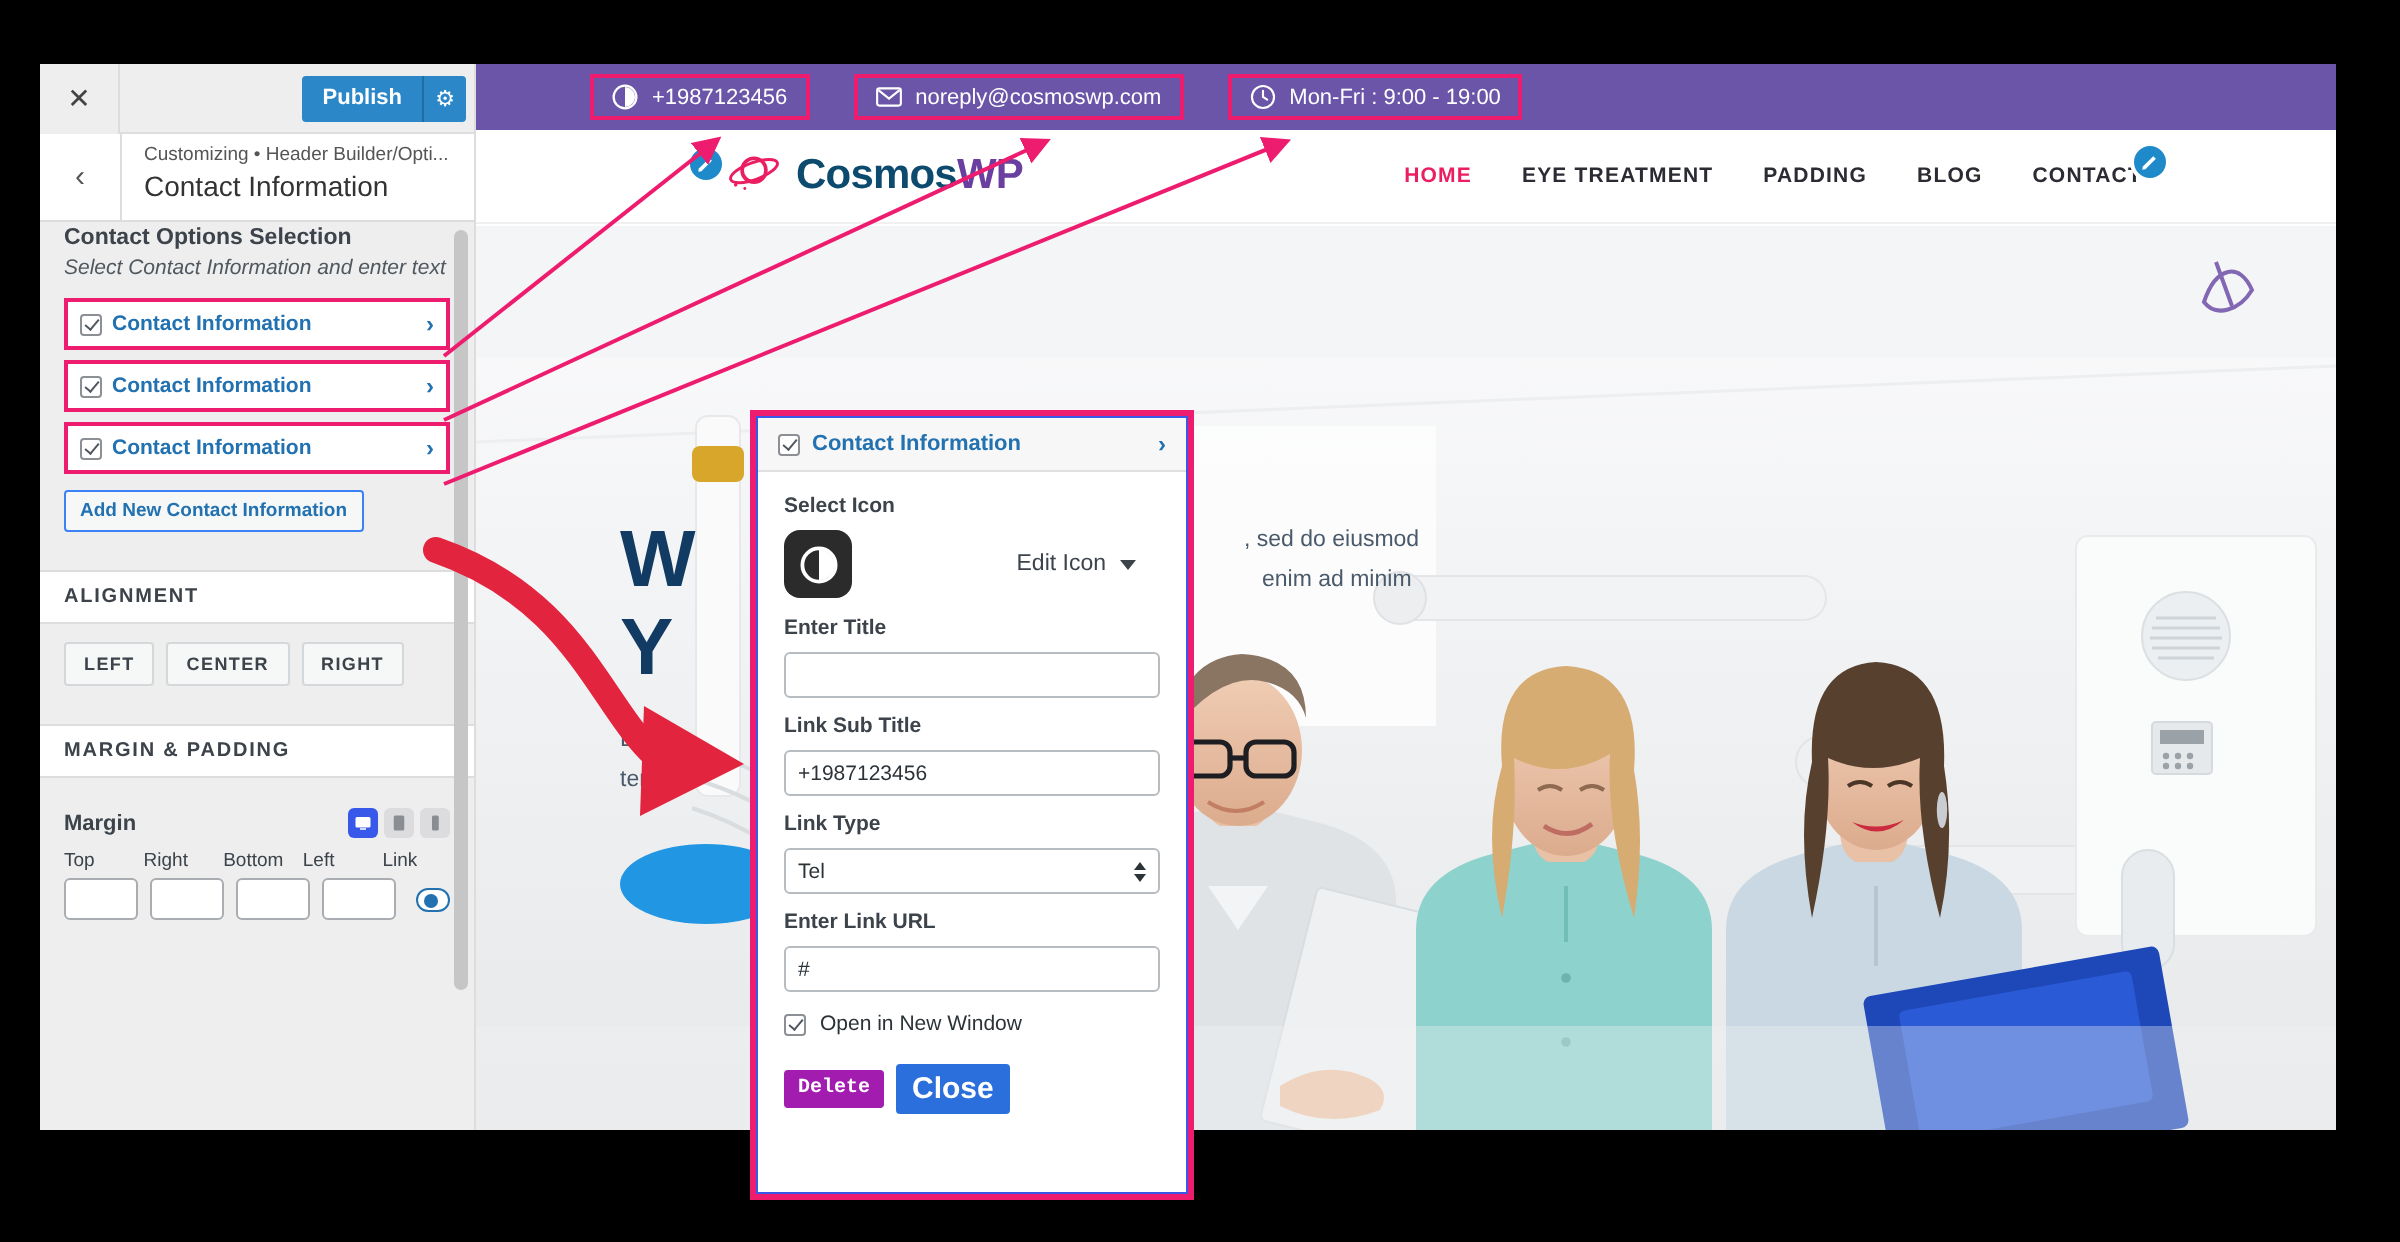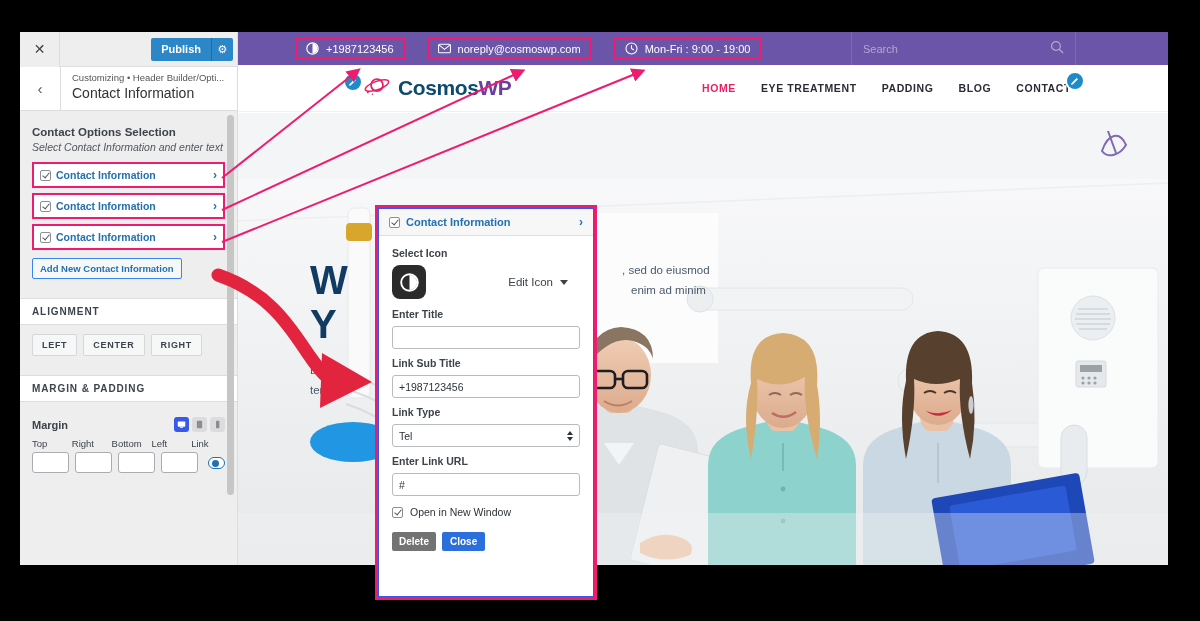--- a/index.html
+++ b/index.html
@@ -416,15 +416,6 @@
           </div>
         </div>
 
-        <div class="tb-search">
-          <input placeholder="Search" style="">
-          <span>
-            <svg width="14" height="14" viewBox="0 0 16 16">
-                <circle cx="6.8" cy="6.8" r="5" fill="none" stroke="#b3a7d4" stroke-width="1.4"></circle>
-                <path d="M10.6 10.6 L14.6 14.6" stroke="#b3a7d4" stroke-width="1.4" stroke-linecap="round"></path>
-              </svg>
-          </span>
-        </div>
       </div>
 
       <div class="navbar">

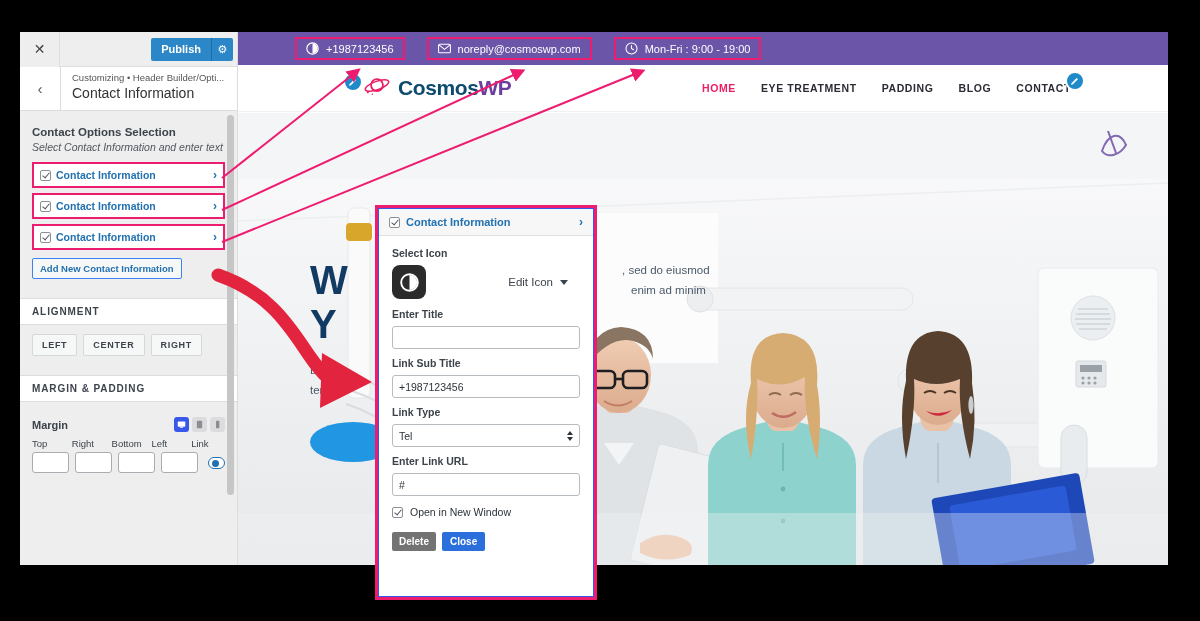--- a/index.html
+++ b/index.html
@@ -63,7 +63,7 @@
 
   .sb-body { padding: 0; height: 454px; overflow: hidden; position:relative; background:#eeeeee; }
 
-  .sec-pad { padding: 15px 12px 0 12px; }
+  .sec-pad { padding: 2px 12px 0 12px; }
   .sec-label { font-size:11.5px; font-weight:700; color:#3c434a; margin-bottom:3px; }
   .sec-sub { font-size:10.5px; color:#50575e; font-style:italic; margin-bottom:9px; }
 

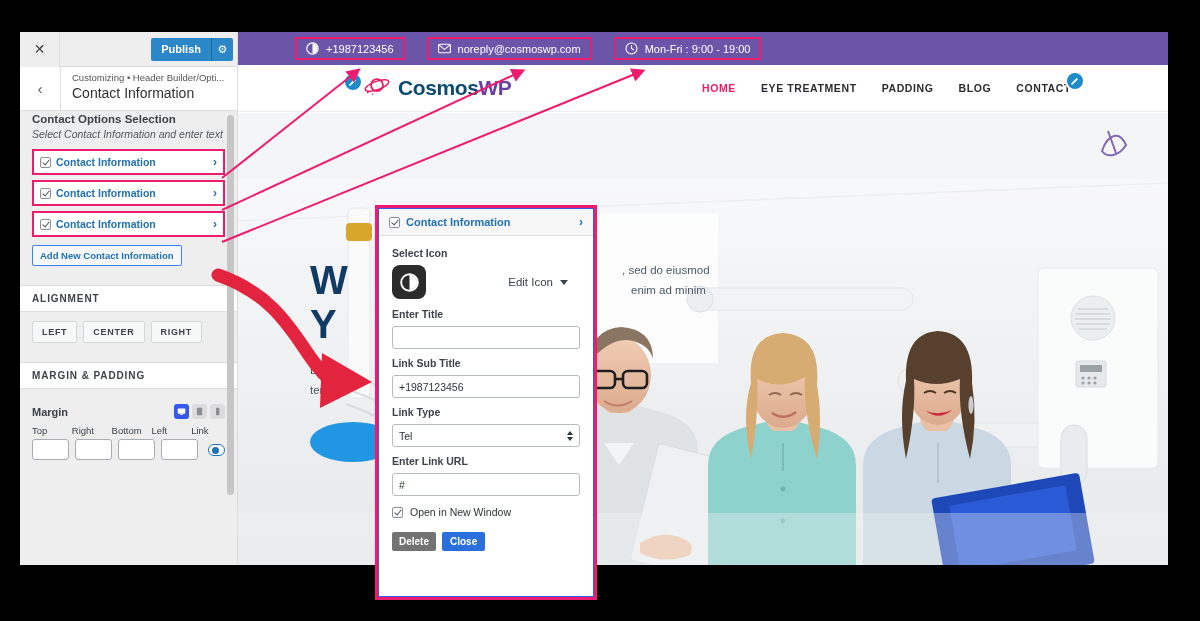--- a/index.html
+++ b/index.html
@@ -252,8 +252,8 @@
   .chk-row .chk-text { font-size:10.5px; color:#2c3338; font-weight:400; }
   .btn-row { display:flex; align-items:center; gap:6px; }
   .btn-delete {
-    background:#737373; color:#fff; border:none; font-size:10px; font-weight:700;
-    padding:4px 7px; border-radius:2px; cursor:pointer; font-family:Liberation Sans, sans-serif;
+    background:#a21caf; color:#fff; border:none; font-size:10px; font-weight:700;
+    padding:4px 7px; border-radius:2px; cursor:pointer; font-family:Liberation Mono, monospace;
   }
   .btn-close {
     background:#2a6fdb; color:#fff; border:none; font-size:10px; font-weight:700;

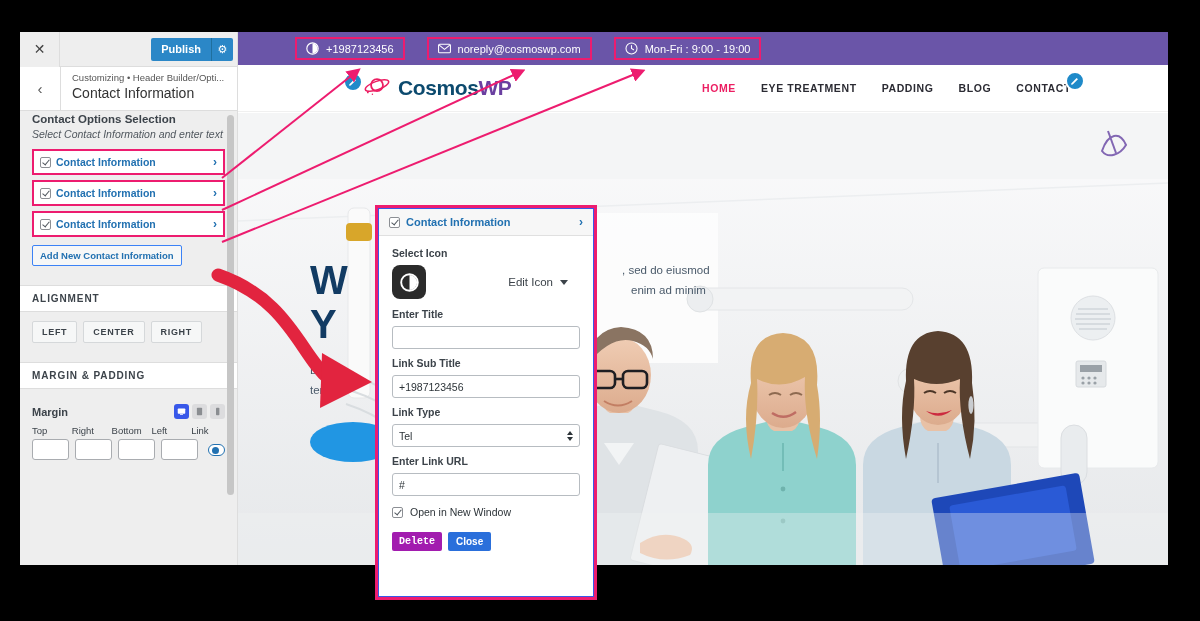--- a/index.html
+++ b/index.html
@@ -256,7 +256,7 @@
     padding:4px 7px; border-radius:2px; cursor:pointer; font-family:Liberation Mono, monospace;
   }
   .btn-close {
-    background:#2a6fdb; color:#fff; border:none; font-size:10px; font-weight:700;
+    background:#2a6fdb; color:#fff; border:none; font-size:15px; font-weight:700;
     padding:4px 8px; border-radius:2px; cursor:pointer; font-family:"Liberation Sans", sans-serif;
   }
 

